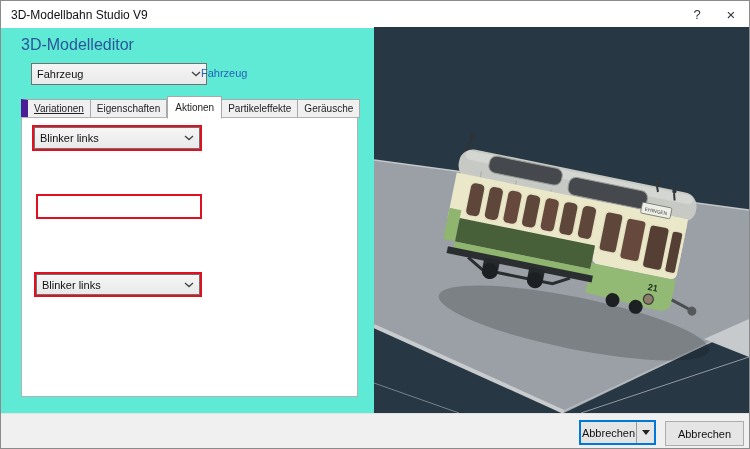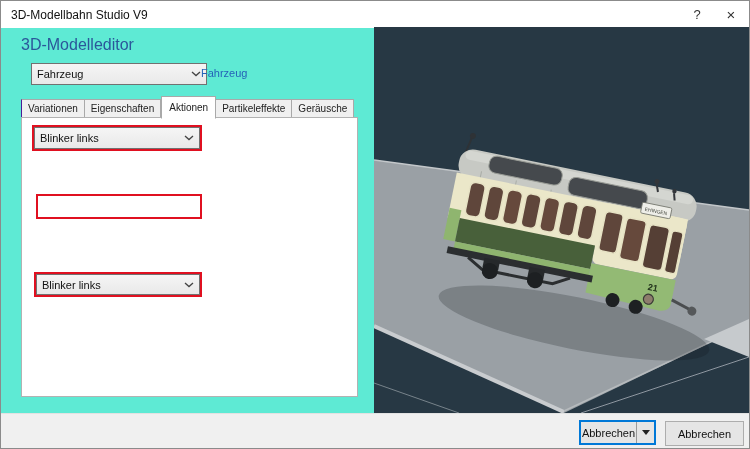--- a/index.html
+++ b/index.html
@@ -25,7 +25,7 @@
   
   .tabs{left:20px;top:94px;height:23px;display:flex;align-items:flex-end;font-size:10px;white-space:nowrap;}
   .tab{background:#f0f0f0;border:1px solid #a9a9a9;border-left:none;padding:3px 6px;color:#222;}
-  .tab:first-child{border-left:1px solid #4c1d95;}
+  .tab:first-child{border-left:7px solid #4c1d95;text-decoration:underline;}
   .tab.active{background:#fff;border-left:1px solid #a9a9a9;border-bottom:1px solid #fff;
     padding:5px 7px;margin-bottom:-1px;position:relative;z-index:4;}
   .tabpanel{left:20px;top:116px;width:335px;height:278px;border:1px solid #b2b2b2;background:#fff;z-index:1;}

